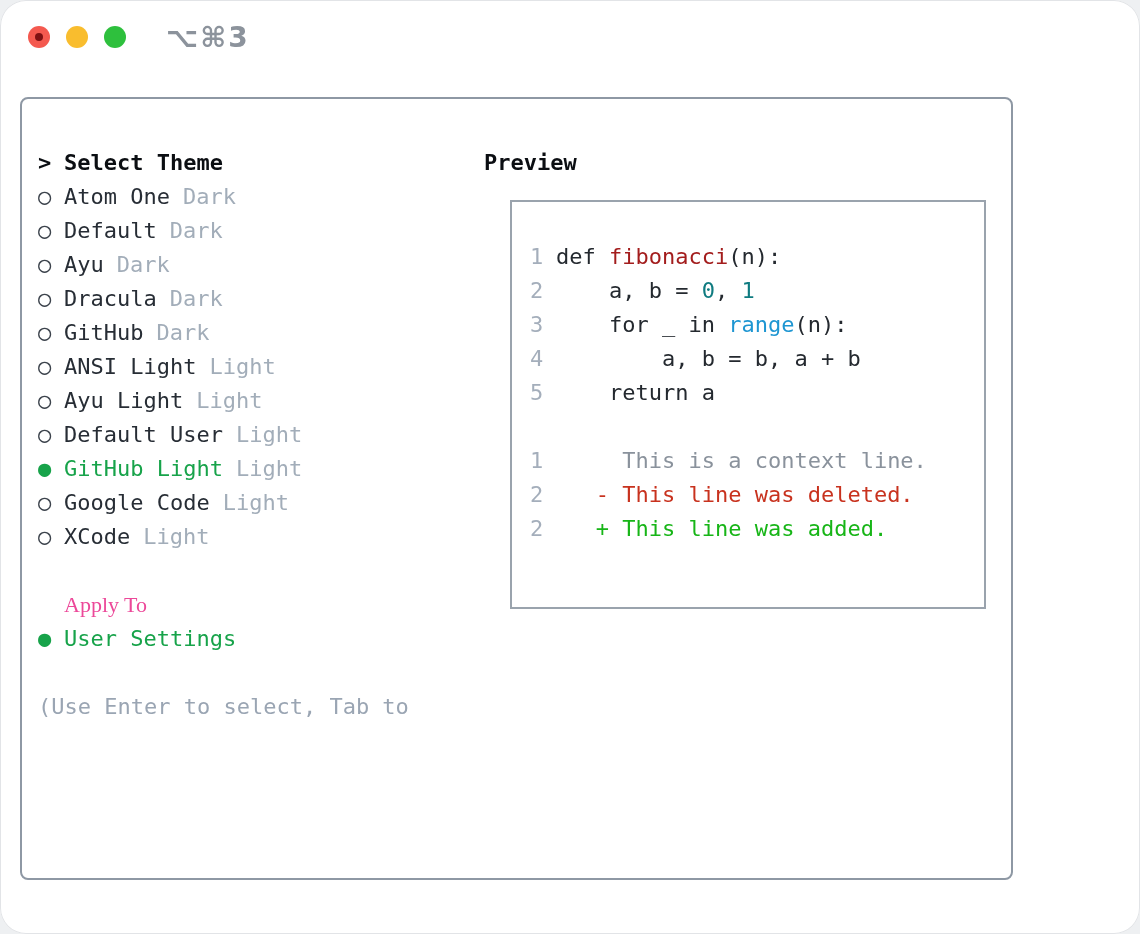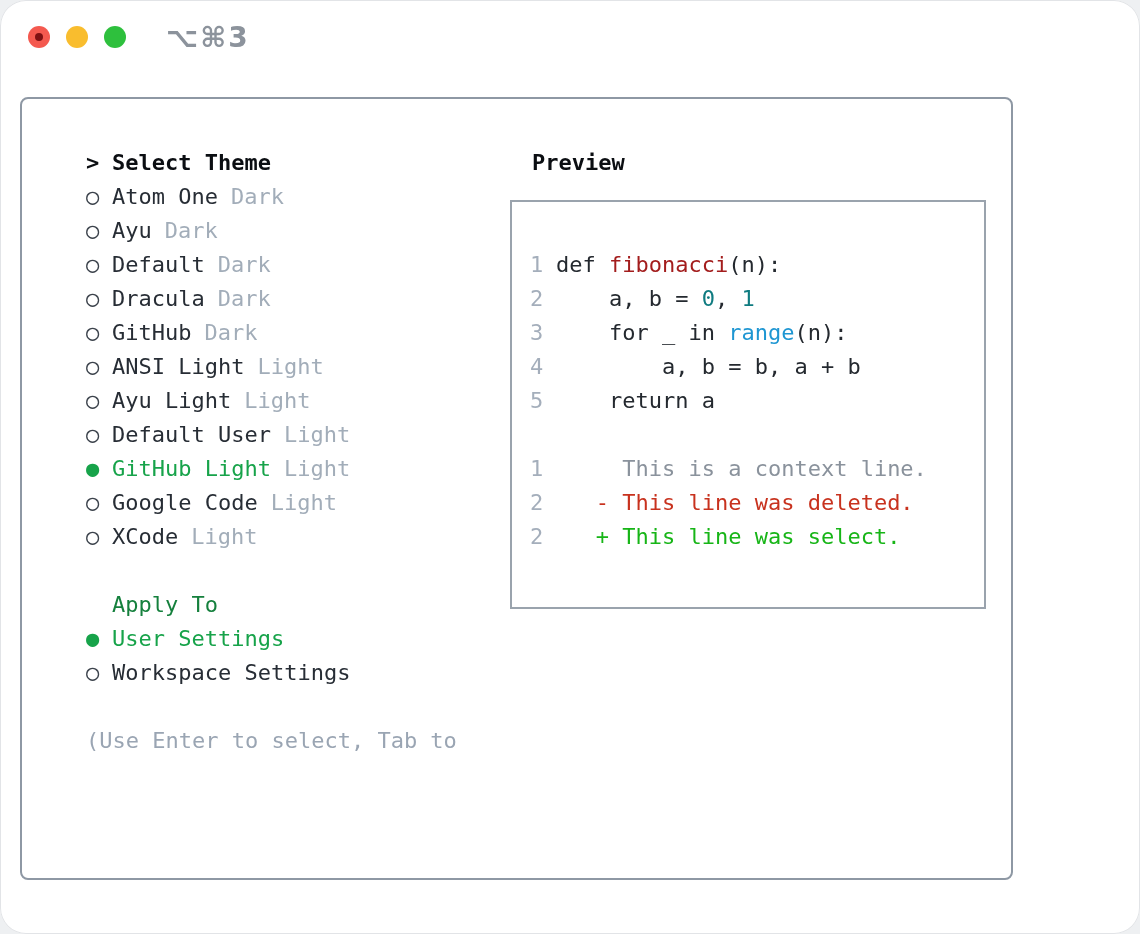--- a/index.html
+++ b/index.html
@@ -36,7 +36,7 @@
     border:2px solid #8e98a4;border-radius:8px;background:#ffffff;
     box-sizing:border-box;
   }
-  .row{white-space:pre;height:34px;line-height:34px;font-size:22px;color:#272d35;margin-left:48px;}
+  .row{white-space:pre;height:34px;line-height:34px;font-size:22px;color:#272d35;}
   .leftcol{position:absolute;left:38px;top:146px;}
   .panel-header{font-weight:bold;color:#0b0e12;}
   .panel-header .bullet{color:#0b0e12;}

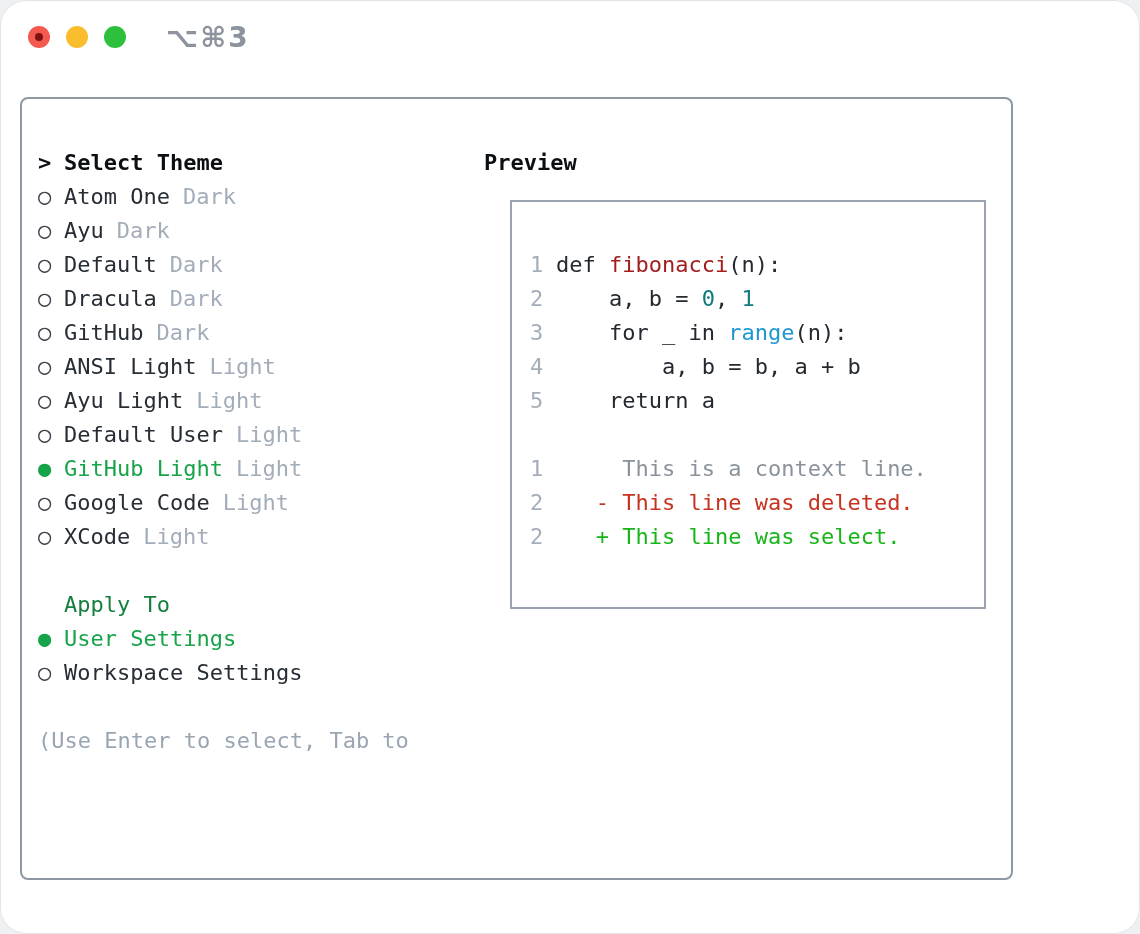--- a/index.html
+++ b/index.html
@@ -84,8 +84,8 @@
     <div class="row panel-header"><span class="bullet">&gt;</span><span>Select Theme</span></div>
 
     <div class="row item"><span class="bullet">○</span><span class="name">Atom One</span><span class="variant">Dark</span></div>
+    <div class="row item"><span class="bullet">○</span><span class="name">Default</span><span class="variant">Dark</span></div>
     <div class="row item"><span class="bullet">○</span><span class="name">Ayu</span><span class="variant">Dark</span></div>
-    <div class="row item"><span class="bullet">○</span><span class="name">Default</span><span class="variant">Dark</span></div>
     <div class="row item"><span class="bullet">○</span><span class="name">Dracula</span><span class="variant">Dark</span></div>
     <div class="row item"><span class="bullet">○</span><span class="name">GitHub</span><span class="variant">Dark</span></div>
     <div class="row item"><span class="bullet">○</span><span class="name">ANSI Light</span><span class="variant">Light</span></div>

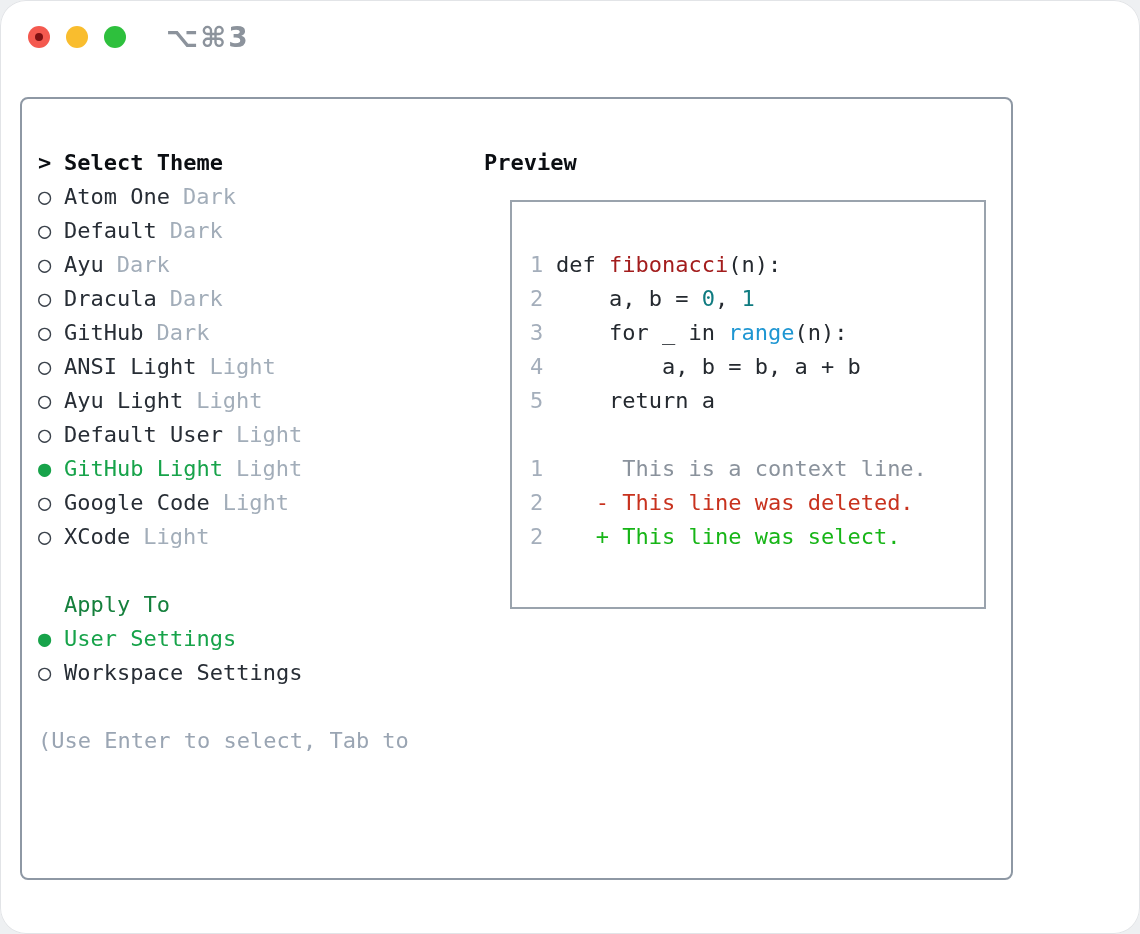--- a/index.html
+++ b/index.html
@@ -53,7 +53,7 @@
     position:absolute;left:510px;top:200px;width:476px;height:409px;
     border:2px solid #9aa3ad;background:#ffffff;box-sizing:border-box;
   }
-  .code{position:absolute;left:530px;top:248px;}
+  .code{position:absolute;left:530px;top:240px;}
   .crow{white-space:pre;height:34px;line-height:34px;font-size:22px;}
   .lineno{display:inline-block;width:13px;text-align:right;margin-right:13px;color:#a4aebb;}
   .tok-fg{color:#24292f;}

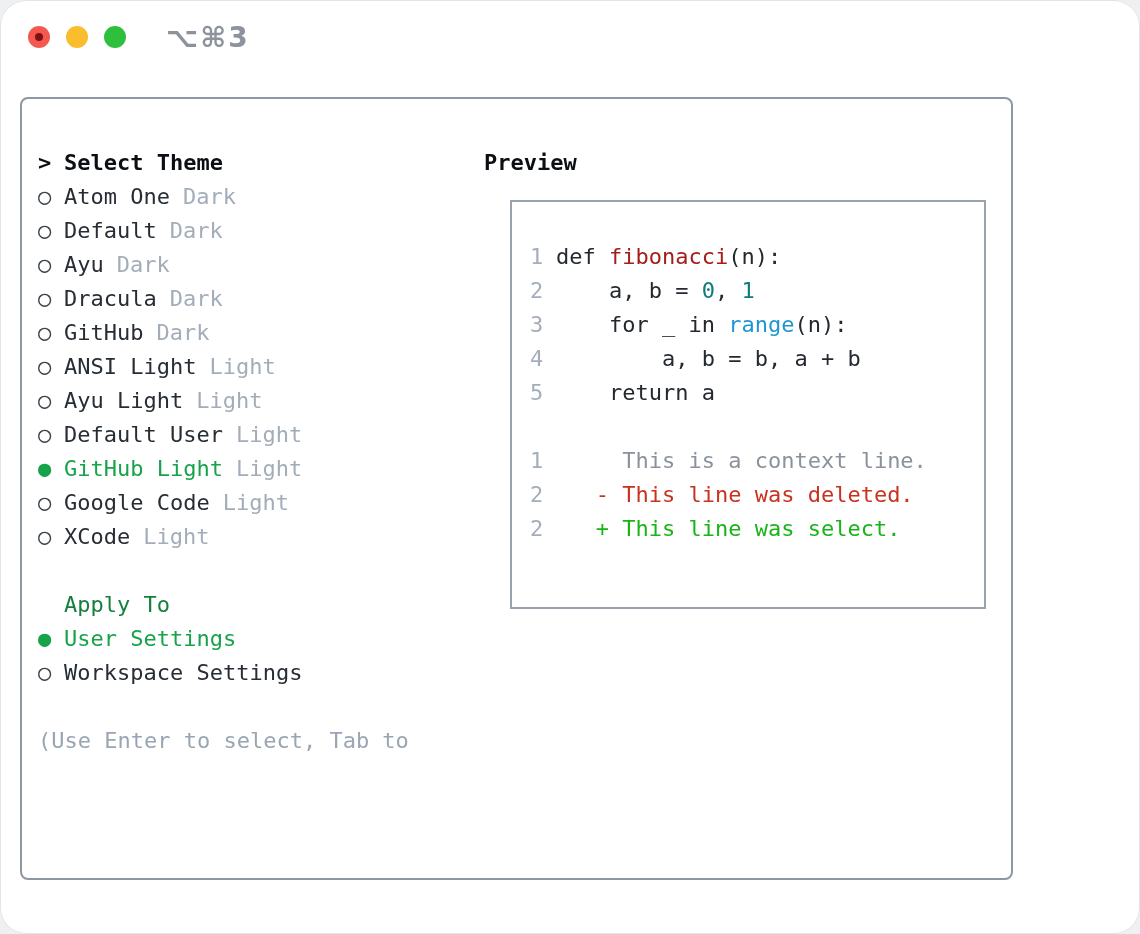--- a/index.html
+++ b/index.html
@@ -118,7 +118,7 @@
     <div class="crow"><span class="lineno"></span><span></span></div>
     <div class="crow"><span class="lineno">1</span><span><span class="tok-ctx">     This is a context line.</span></span></div>
     <div class="crow"><span class="lineno">2</span><span><span class="tok-del">   - This line was deleted.</span></span></div>
-    <div class="crow"><span class="lineno">2</span><span><span class="tok-add">   + This line was select.</span></span></div>
+    <div class="crow"><span class="lineno">2</span><span><span class="tok-add">   + This line was added.</span></span></div>
   </div>
 
 </div>

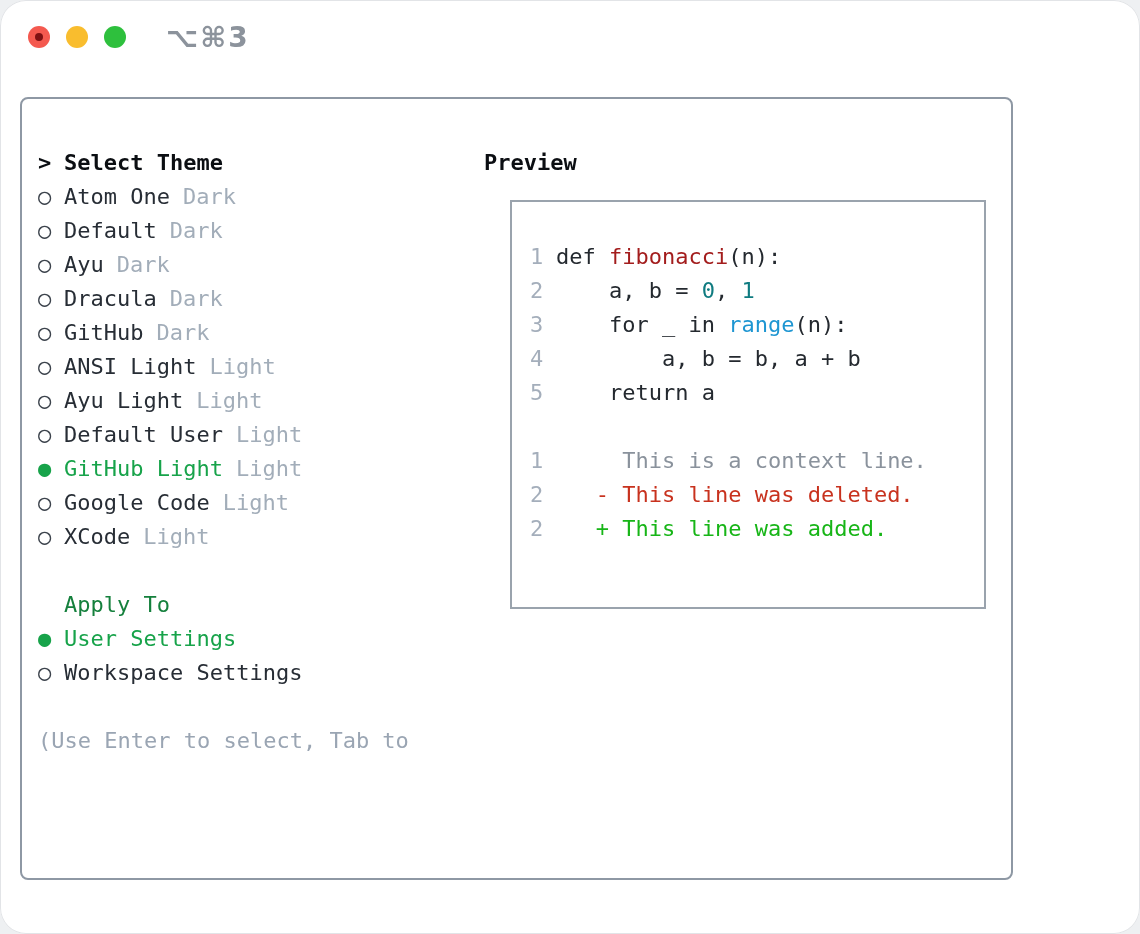--- a/index.html
+++ b/index.html
@@ -45,7 +45,7 @@
   .variant{color:#a2adb9;}
   .selected .bullet,.selected .name,.selected.optrow .label{color:#17a34a;}
   .optrow .label{color:#272d35;}
-  .subheader{color:#15803d;}
+  .subheader{color:#ec4899;font-family:Liberation Serif, serif;}
   .hint{color:#9aa5b3;}
   
   .preview-title{position:absolute;left:484px;top:146px;font-weight:bold;color:#0b0e12;}

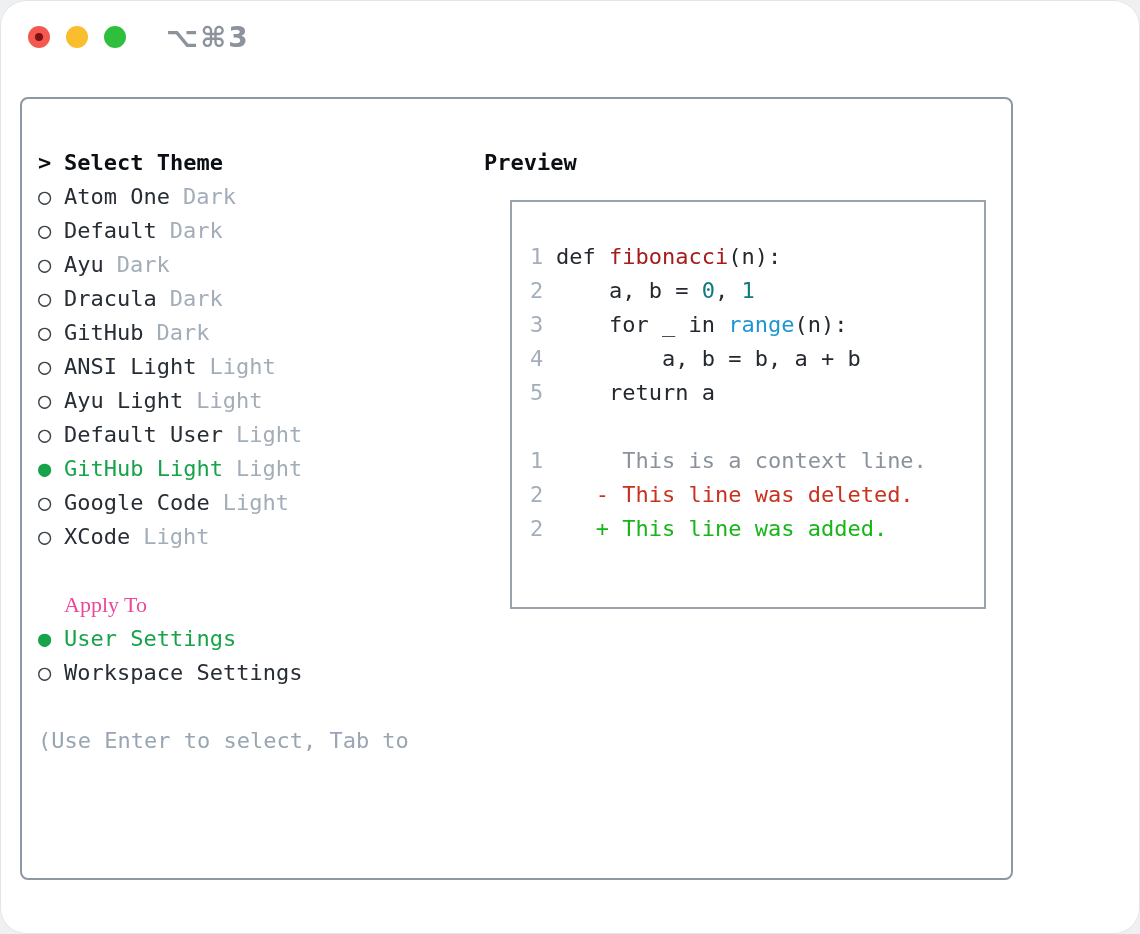--- a/index.html
+++ b/index.html
@@ -99,7 +99,6 @@
 
     <div class="row subheader"><span class="bullet"> </span><span>Apply To</span></div>
     <div class="row optrow selected"><span class="bullet">●</span><span class="label">User Settings</span></div>
-    <div class="row optrow"><span class="bullet">○</span><span class="label">Workspace Settings</span></div>
 
     <div class="row"></div>
 

